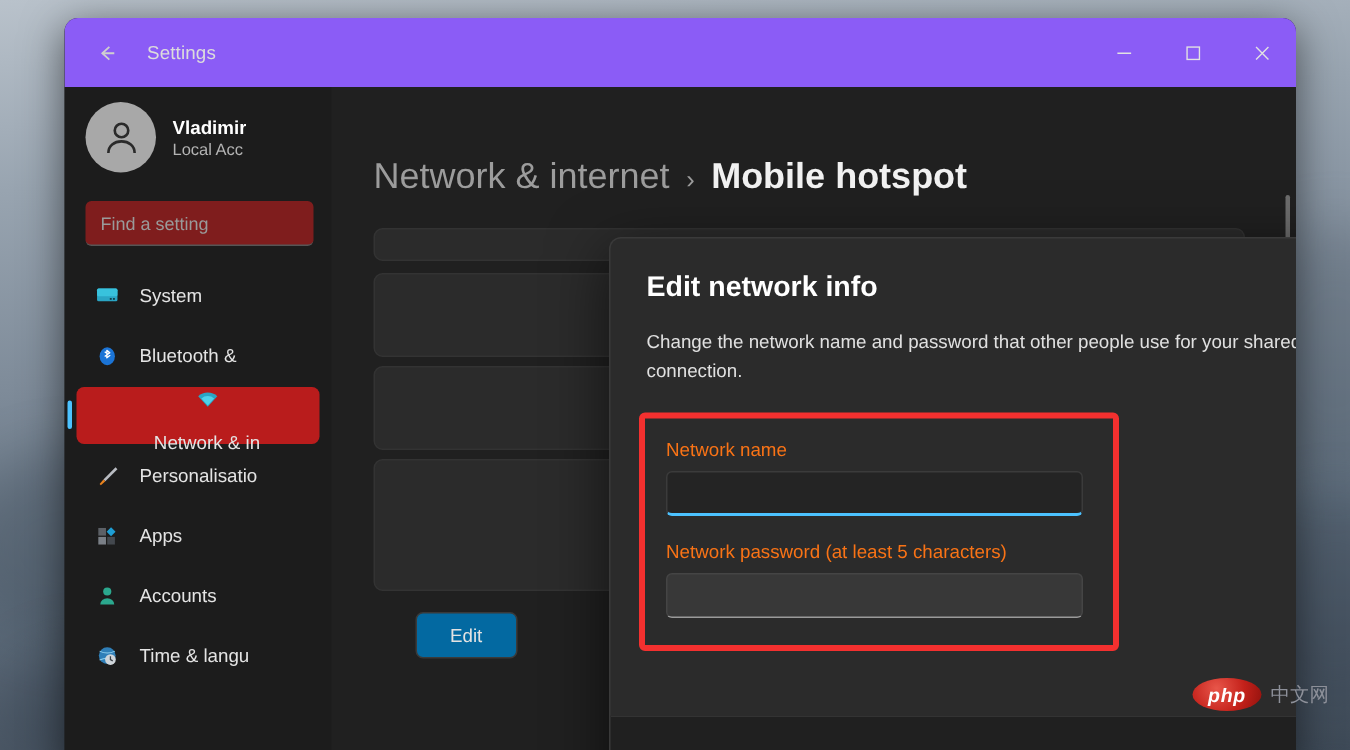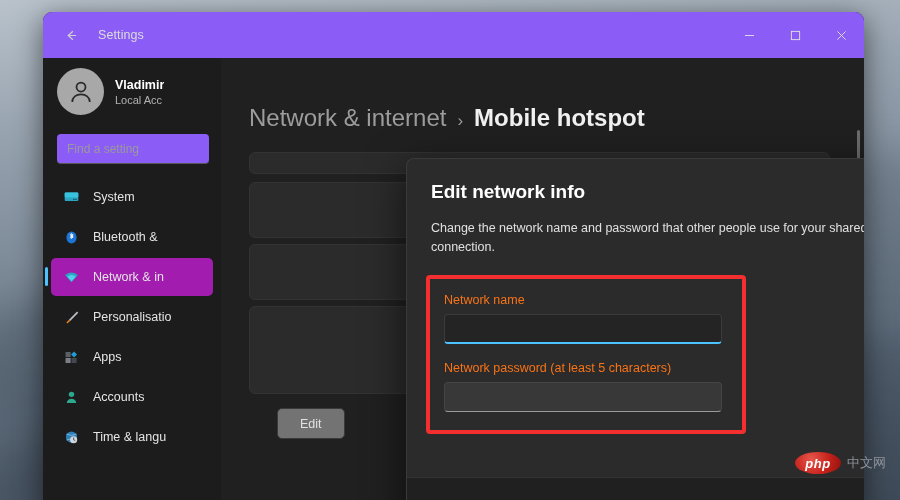--- a/index.html
+++ b/index.html
@@ -96,7 +96,7 @@
   .search {
     margin: 9px 4px 0 6px;
     height: 30px;
-    background: #8b5cf6;
+    background: #7f1d1d;
     border-radius: 4px;
     border-bottom: 1px solid #565656;
     display: flex; align-items: center;

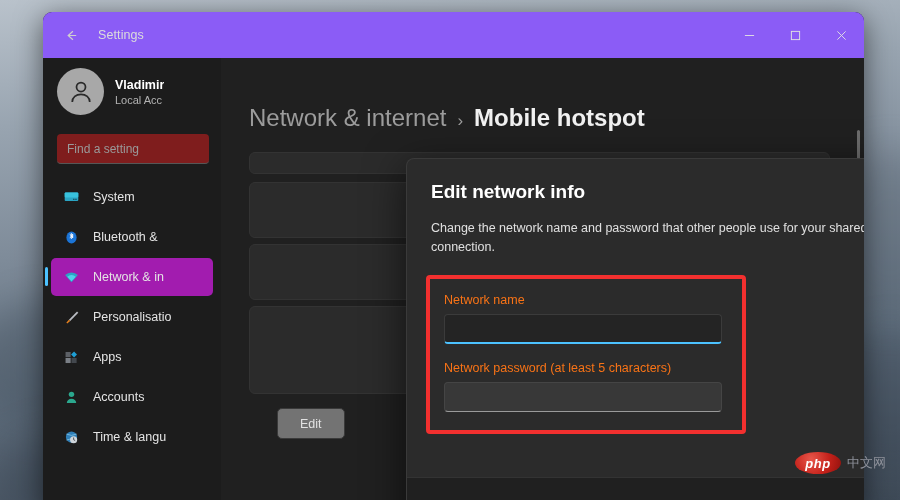--- a/index.html
+++ b/index.html
@@ -122,7 +122,7 @@
     margin-bottom: 2px;
     white-space: nowrap;
   }
-  .nav-item.active { background: #a21caf; }
+  .nav-item.active { background: #b91c1c; flex-direction: column; }
   .nav-item.active::before {
     content: "";
     position: absolute; left: -6px; top: 9px;

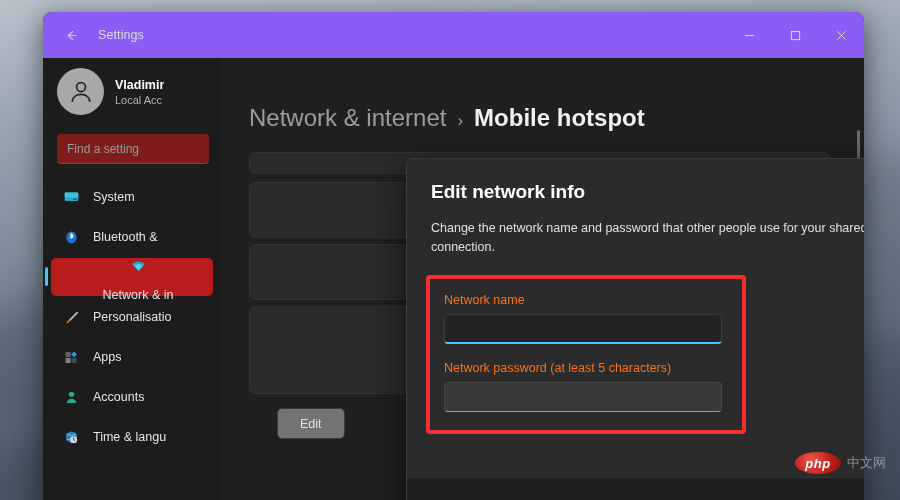--- a/index.html
+++ b/index.html
@@ -176,7 +176,7 @@
   .edit-row { padding: 8px 34px 0 28px; display: flex; }
   .edit-btn {
     margin-left: 28px;
-    background: #737373;
+    background: #0369a1;
     border: 1px solid #3a3a3a;
     border-radius: 5px;
     height: 31px;

